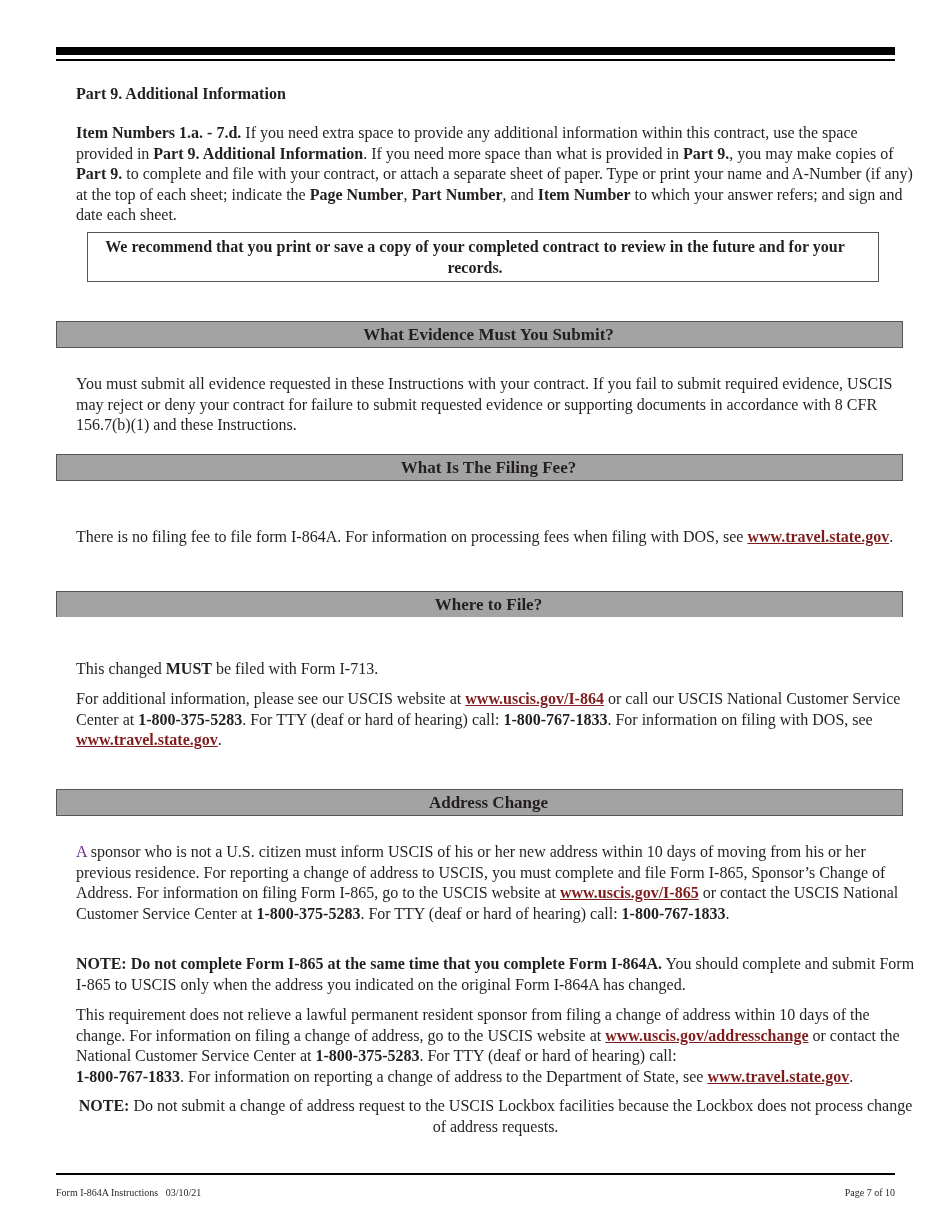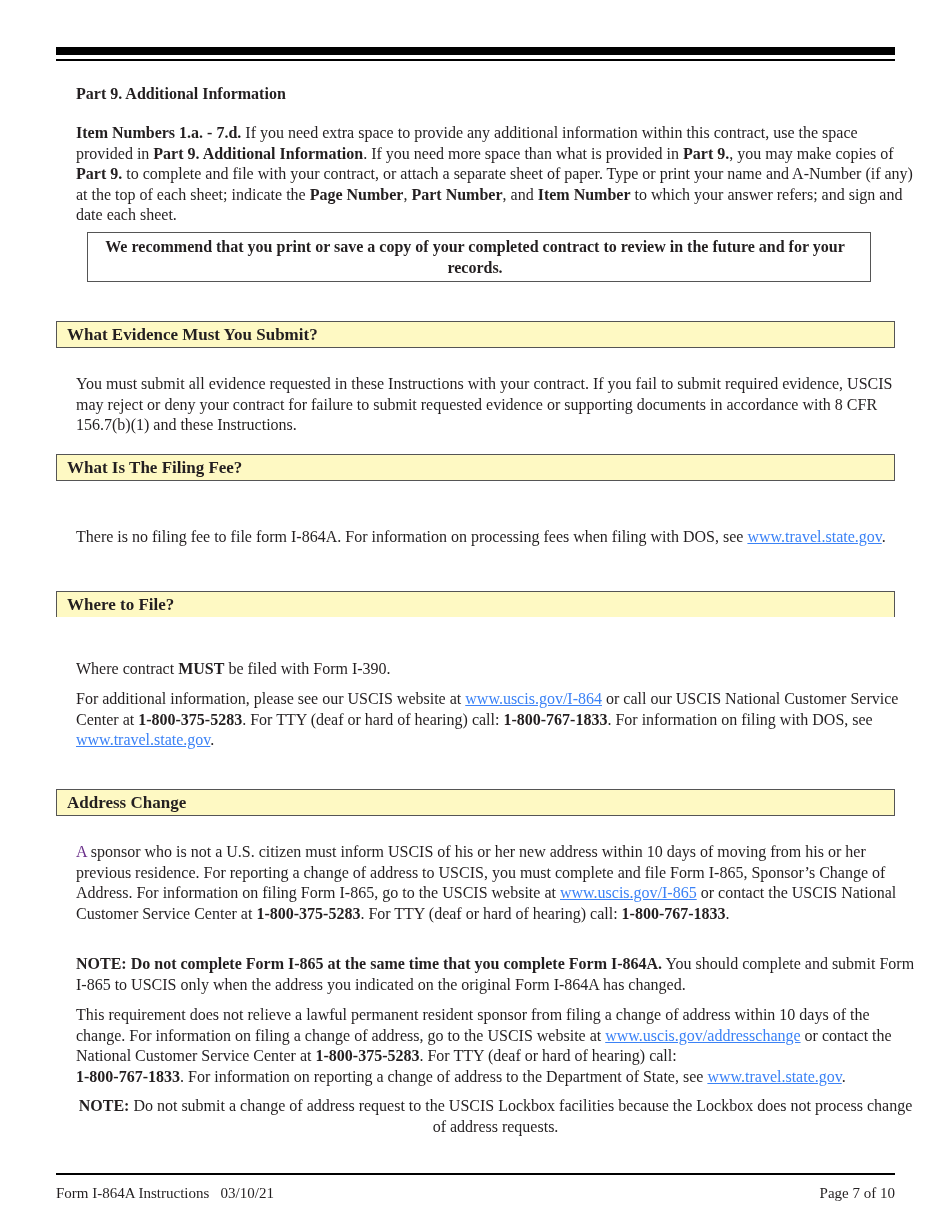--- a/index.html
+++ b/index.html
@@ -10,7 +10,7 @@
   .abs { position: absolute; left: 16px; width: 839px; margin: 4px; }
   b { font-weight: bold; }
   a { color: #3b82f6; font-weight: normal; text-decoration: underline; }
-  .notebox { position: absolute; left: 31px; top: 232px; width: 774px; border: 1px solid #555; padding: 4px 8px 3px 0; text-align: center; font-weight: bold; }
+  .notebox { position: absolute; left: 31px; top: 232px; width: 774px; border: 1px solid #555; padding: 4px 16px 3px 0; text-align: center; font-weight: bold; }
   .sechead { position: absolute; left: 0; width: 827px; height: 25px; background: #fef9c3; border: 1px solid #555; padding-left: 10px; font-weight: bold; font-size: 17px; line-height: 25px; }
   .sechead.nobottom { border-bottom: none; }
   .purple { color: #6a2f8a; }

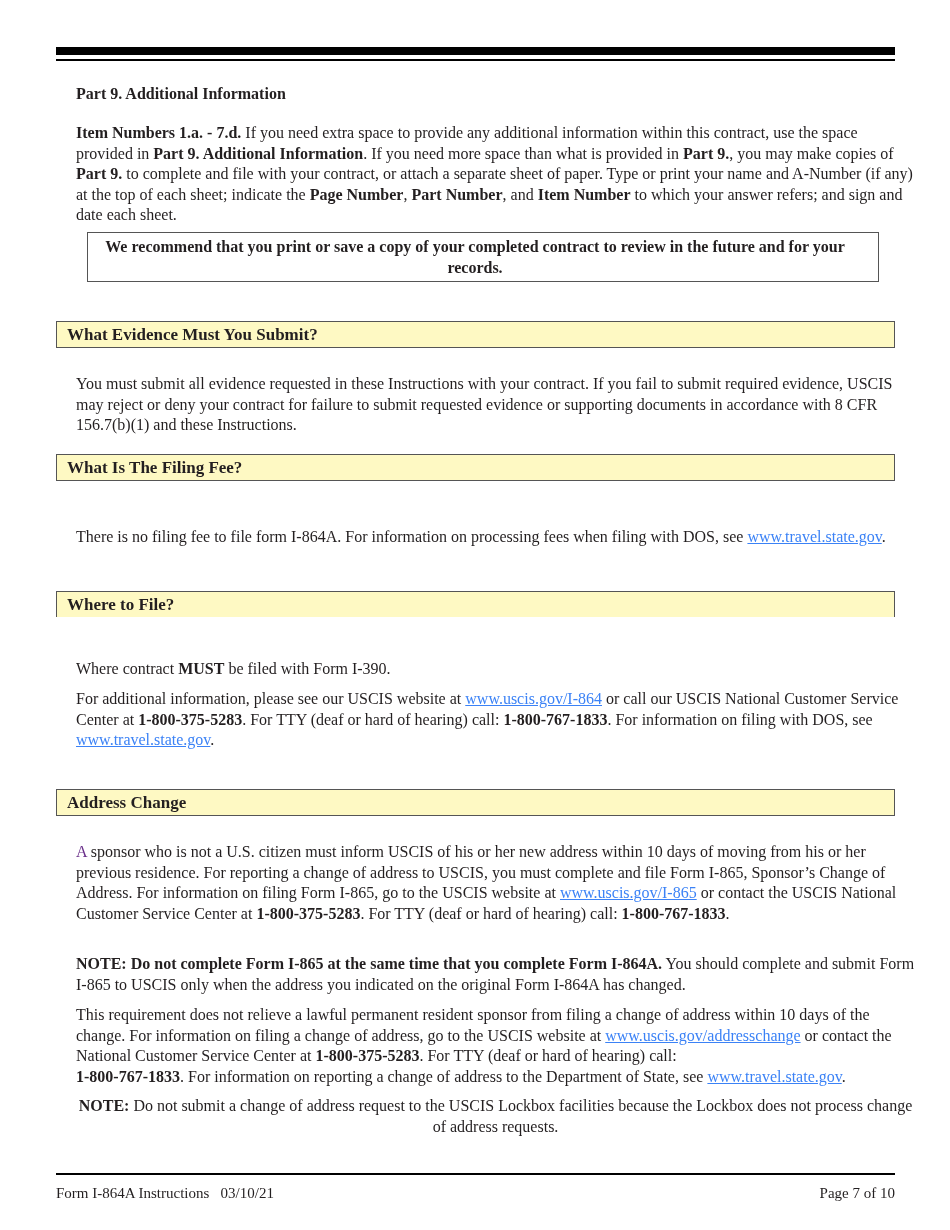--- a/index.html
+++ b/index.html
@@ -11,7 +11,7 @@
   b { font-weight: bold; }
   a { color: #3b82f6; font-weight: normal; text-decoration: underline; }
   .notebox { position: absolute; left: 31px; top: 232px; width: 774px; border: 1px solid #555; padding: 4px 16px 3px 0; text-align: center; font-weight: bold; }
-  .sechead { position: absolute; left: 0; width: 827px; height: 25px; background: #fef9c3; border: 1px solid #555; padding-left: 10px; font-weight: bold; font-size: 17px; line-height: 25px; }
+  .sechead { position: absolute; left: 0; width: 827px; height: 25px; background: #a3a3a3; border: 1px solid #555; padding-left: 18px; font-weight: bold; font-size: 17px; line-height: 25px; text-align: center; }
   .sechead.nobottom { border-bottom: none; }
   .purple { color: #6a2f8a; }
   .footer-rule { position: absolute; top: 1173px; left: 0; width: 839px; height: 2px; background: #000; }

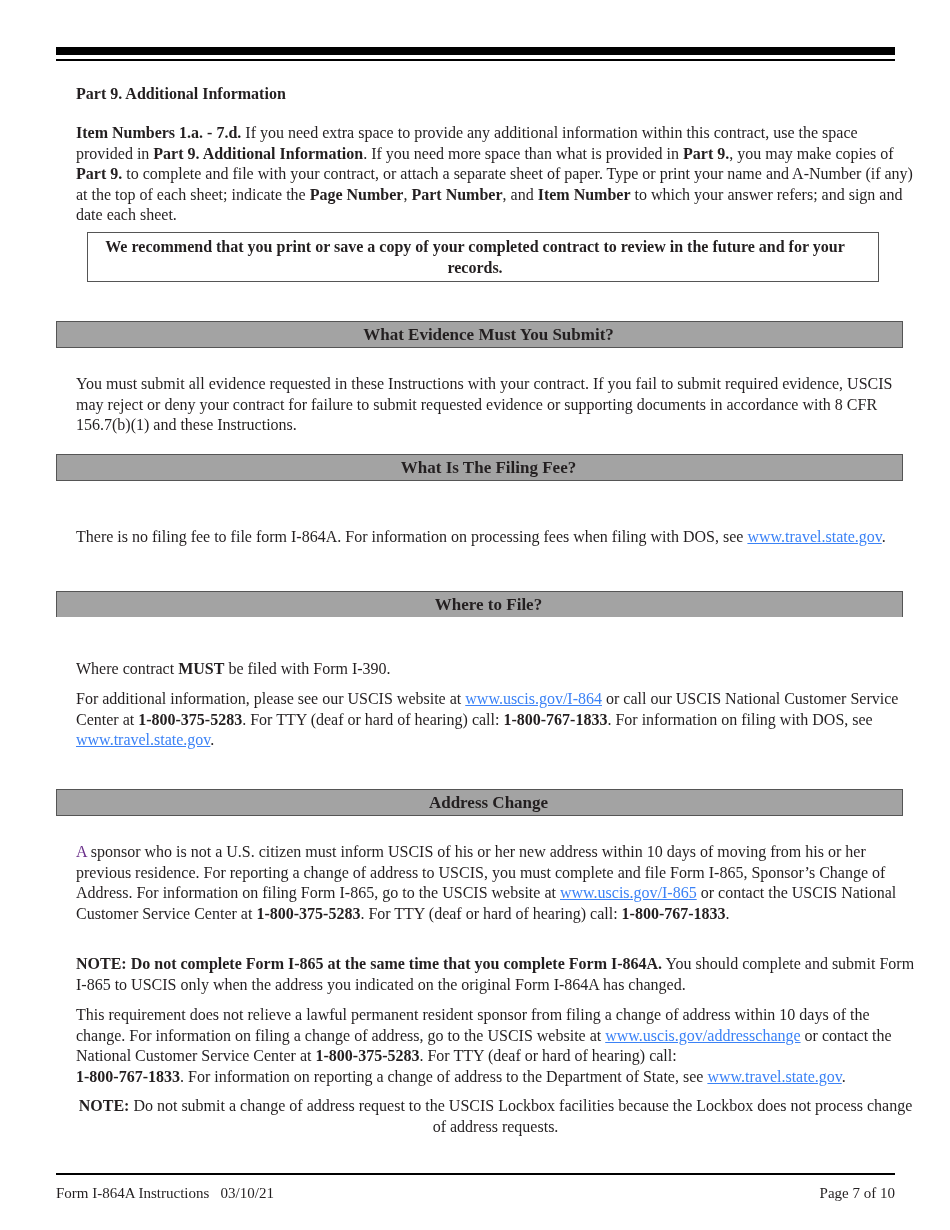--- a/index.html
+++ b/index.html
@@ -9,7 +9,7 @@
   .rule-thin { position: absolute; top: 59px; left: 0; width: 839px; height: 2px; background: #000; }
   .abs { position: absolute; left: 16px; width: 839px; margin: 4px; }
   b { font-weight: bold; }
-  a { color: #3b82f6; font-weight: normal; text-decoration: underline; }
+  a { color: #7f1d1d; font-weight: bold; text-decoration: underline; }
   .notebox { position: absolute; left: 31px; top: 232px; width: 774px; border: 1px solid #555; padding: 4px 16px 3px 0; text-align: center; font-weight: bold; }
   .sechead { position: absolute; left: 0; width: 827px; height: 25px; background: #a3a3a3; border: 1px solid #555; padding-left: 18px; font-weight: bold; font-size: 17px; line-height: 25px; text-align: center; }
   .sechead.nobottom { border-bottom: none; }

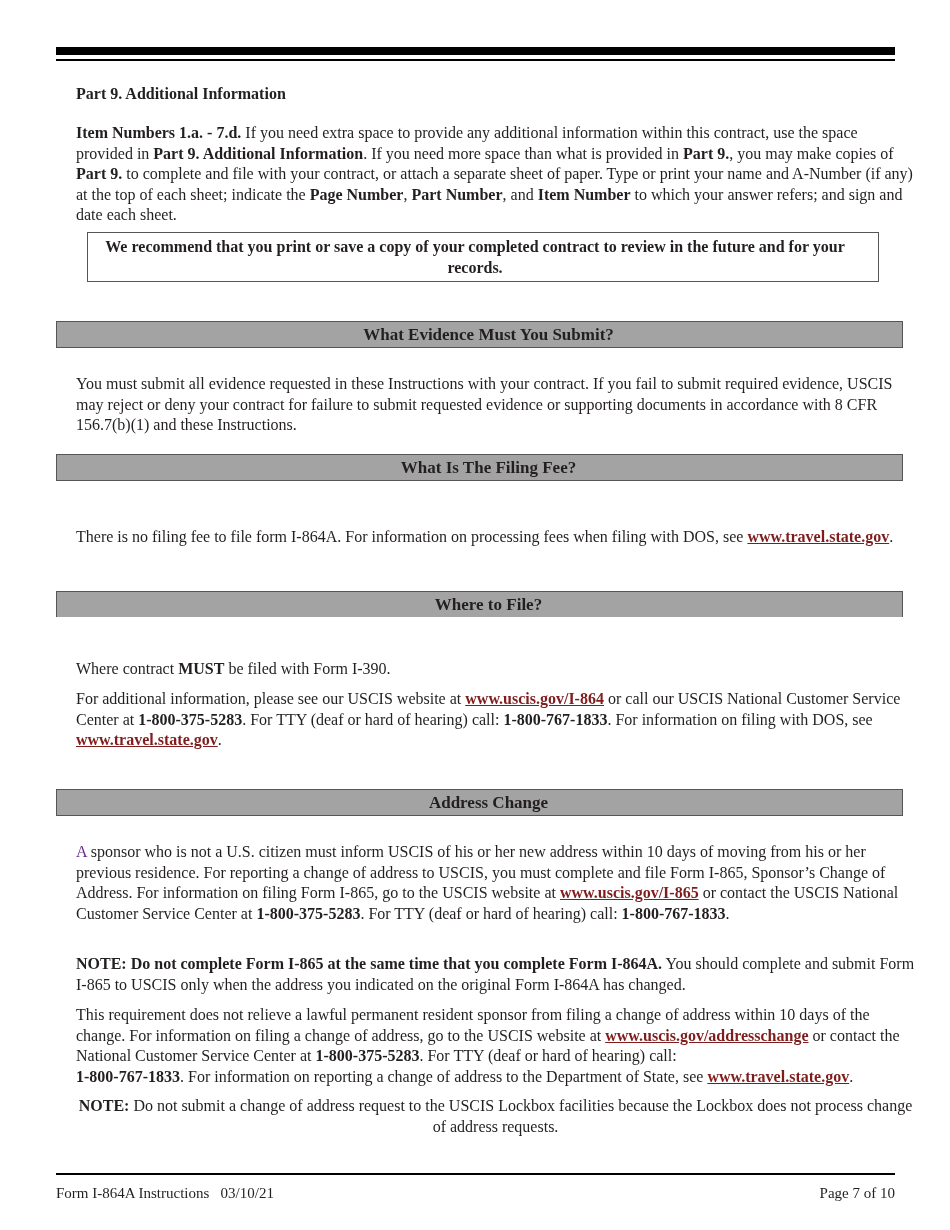--- a/index.html
+++ b/index.html
@@ -37,7 +37,7 @@
   <p class="abs" style="top:523px;"><span>There is no filing fee to file form I-864A.  For information on processing fees when filing with DOS, see </span><a href="#">www.travel.state.gov</a><span>.</span></p>
 
   <div class="sechead nobottom" style="top:591px;">Where to File?</div>
-  <p class="abs" style="top:655px;"><span>Where contract </span><b>MUST</b><span> be filed with Form I-390.</span></p>
+  <p class="abs" style="top:655px;"><span>This changed </span><b>MUST</b><span> be filed with Form I-390.</span></p>
   <p class="abs" style="top:685px;"><span>For additional information, please see our USCIS website at </span><a href="#">www.uscis.gov/I-864</a><span> or call our USCIS National Customer Service Center at </span><b>1-800-375-5283</b><span>.  For TTY (deaf or hard of hearing) call:  </span><b>1-800-767-1833</b><span>.  For information on filing with DOS, see </span><a href="#">www.travel.state.gov</a><span>.</span></p>
 
   <div class="sechead" style="top:789px;">Address Change</div>

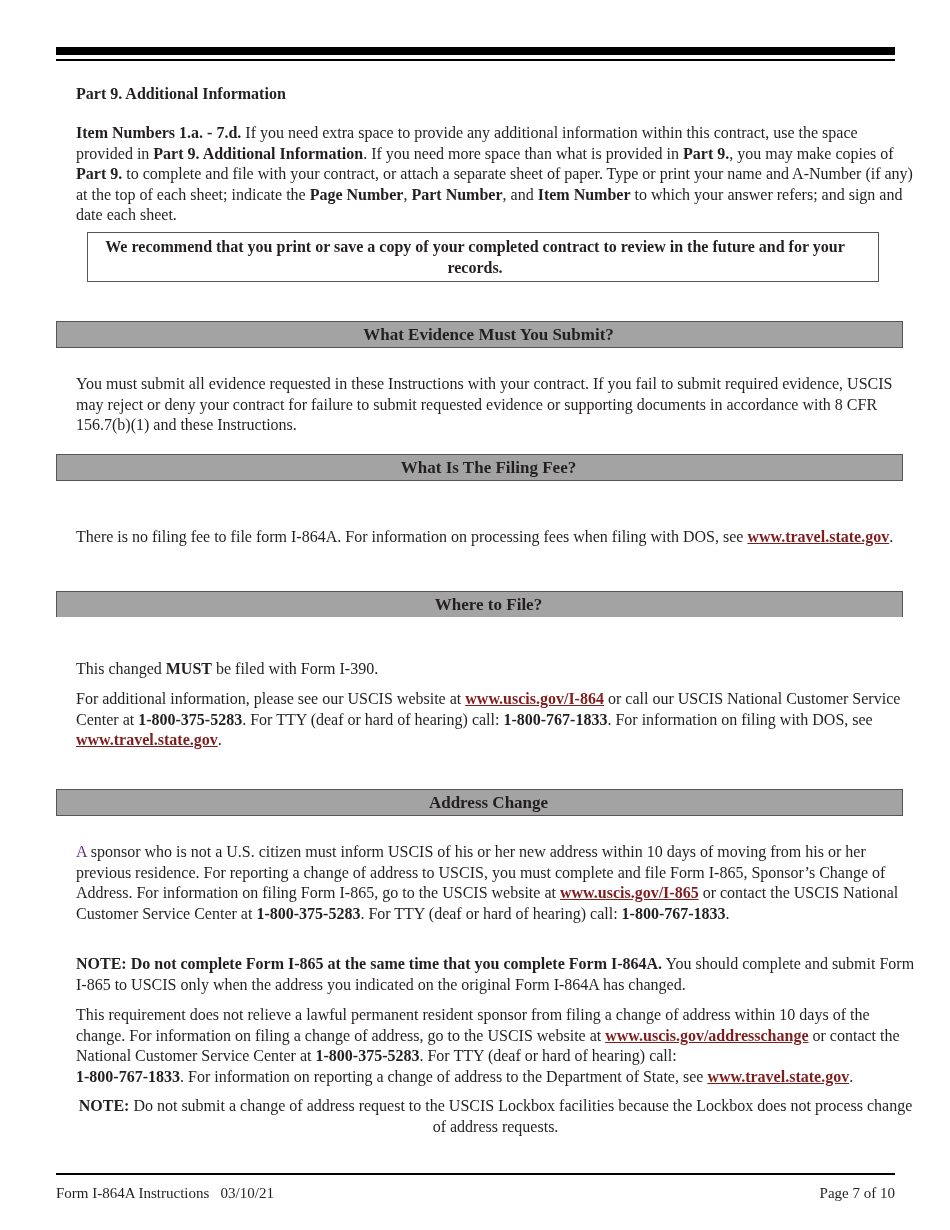--- a/index.html
+++ b/index.html
@@ -37,7 +37,7 @@
   <p class="abs" style="top:523px;"><span>There is no filing fee to file form I-864A.  For information on processing fees when filing with DOS, see </span><a href="#">www.travel.state.gov</a><span>.</span></p>
 
   <div class="sechead nobottom" style="top:591px;">Where to File?</div>
-  <p class="abs" style="top:655px;"><span>This changed </span><b>MUST</b><span> be filed with Form I-390.</span></p>
+  <p class="abs" style="top:655px;"><span>This changed </span><b>MUST</b><span> be filed with Form I-713.</span></p>
   <p class="abs" style="top:685px;"><span>For additional information, please see our USCIS website at </span><a href="#">www.uscis.gov/I-864</a><span> or call our USCIS National Customer Service Center at </span><b>1-800-375-5283</b><span>.  For TTY (deaf or hard of hearing) call:  </span><b>1-800-767-1833</b><span>.  For information on filing with DOS, see </span><a href="#">www.travel.state.gov</a><span>.</span></p>
 
   <div class="sechead" style="top:789px;">Address Change</div>

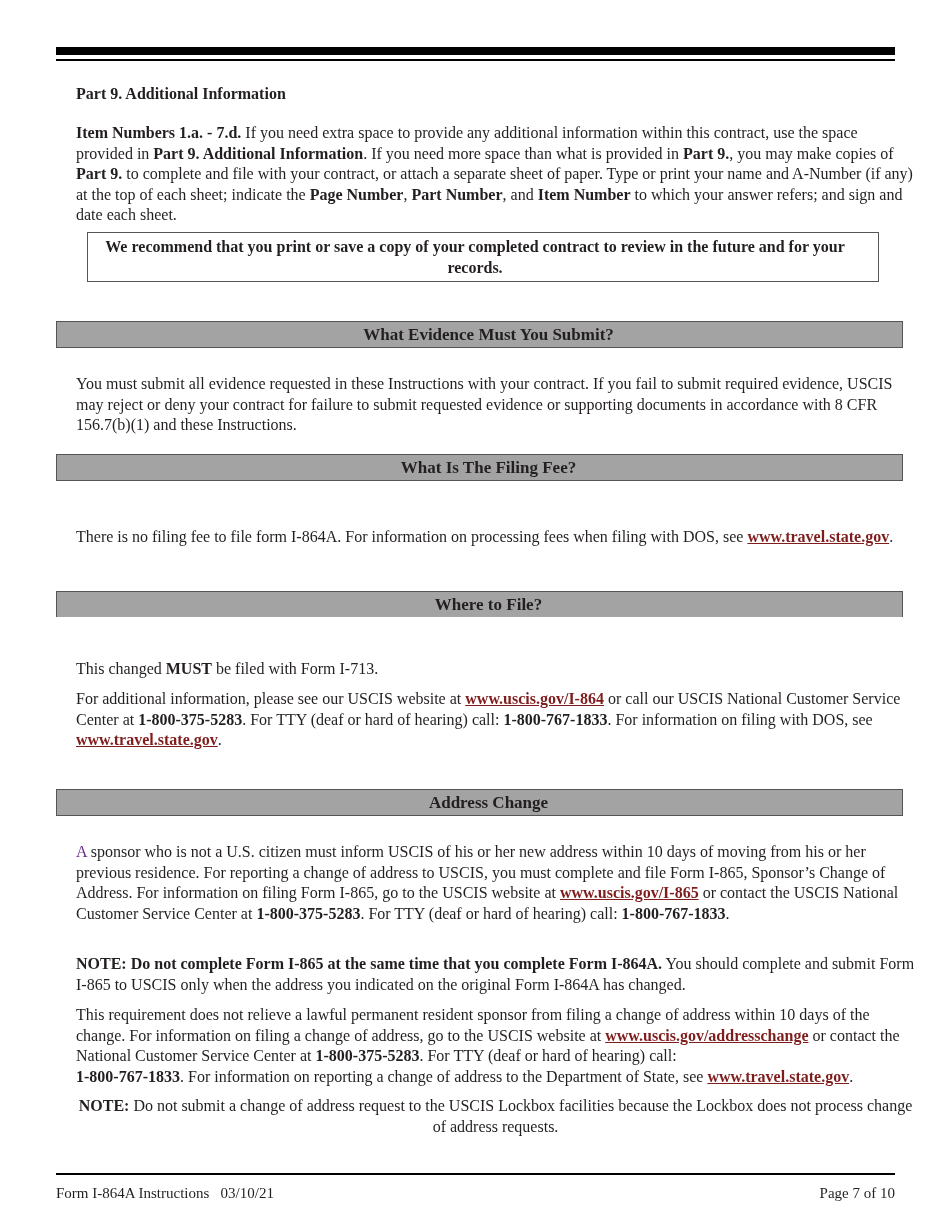--- a/index.html
+++ b/index.html
@@ -15,7 +15,7 @@
   .sechead.nobottom { border-bottom: none; }
   .purple { color: #6a2f8a; }
   .footer-rule { position: absolute; top: 1173px; left: 0; width: 839px; height: 2px; background: #000; }
-  .footer { position: absolute; top: 1183px; left: 0; width: 839px; font-size: 15px; display: flex; justify-content: space-between; }
+  .footer { position: absolute; top: 1183px; left: 0; width: 839px; font-size: 10px; display: flex; justify-content: space-between; }
 </style>
 </head>
 <body>

